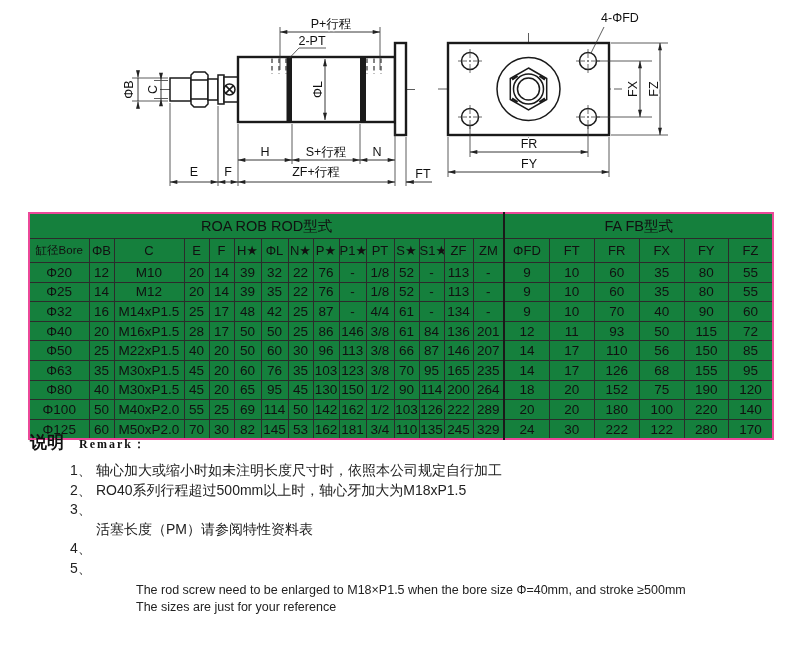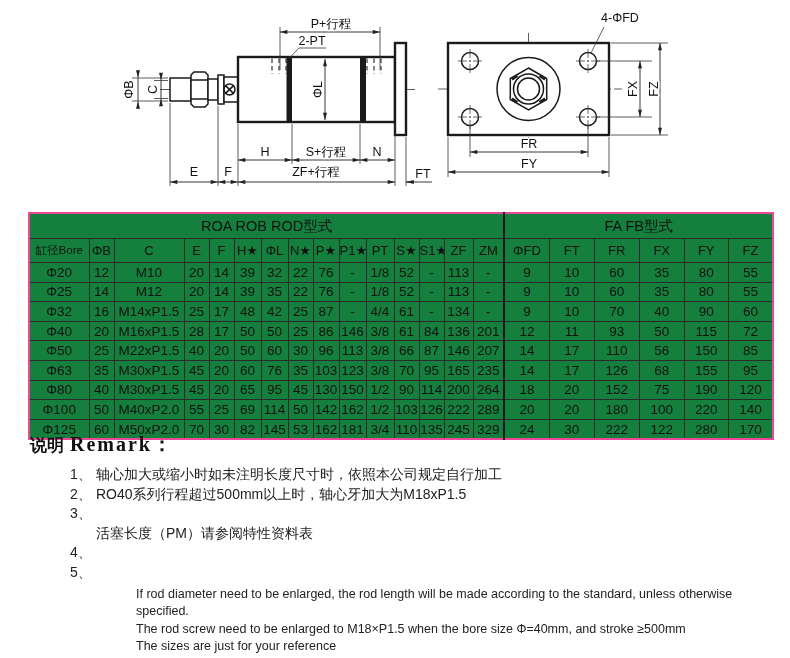--- a/index.html
+++ b/index.html
@@ -44,7 +44,7 @@
   
   #remarks{position:absolute;left:30px;top:431px;width:748px}
   .rtitle{font-family:"Liberation Serif","DejaVu Serif",serif;font-weight:bold;font-size:17px;color:#111}
-  .rtitle .en{font-size:20px;letter-spacing:2px;margin-left:6px}
+  .rtitle .en{font-size:12px;letter-spacing:2px;margin-left:15px}
   .ritems{margin-top:7px;padding-left:40px}
   .ritem{display:flex;font-size:14px;line-height:19.6px;color:#222}
   .rnum{flex:0 0 26px}

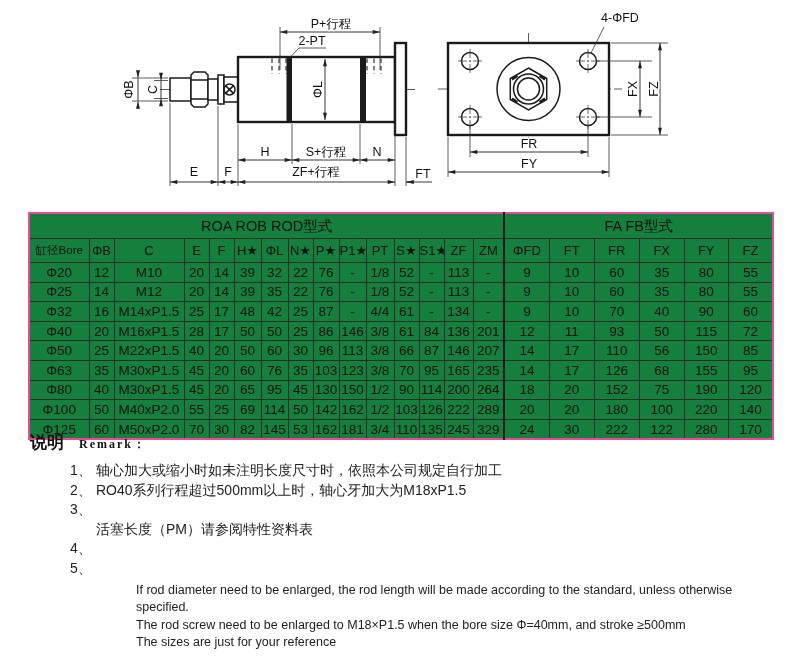--- a/index.html
+++ b/index.html
@@ -485,7 +485,6 @@
         <span class="rnum">5、</span>
       </div>
       <div class="rengs" id="remark-english">
-        <div class="reng">If rod diameter need to be enlarged, the rod length will be made according to the standard, unless otherwise specified.</div>
         <div class="reng">The rod screw need to be enlarged to M18×P1.5 when the bore size Φ=40mm, and stroke ≥500mm</div>
         <div class="reng">The sizes are just for your reference</div>
       </div>

